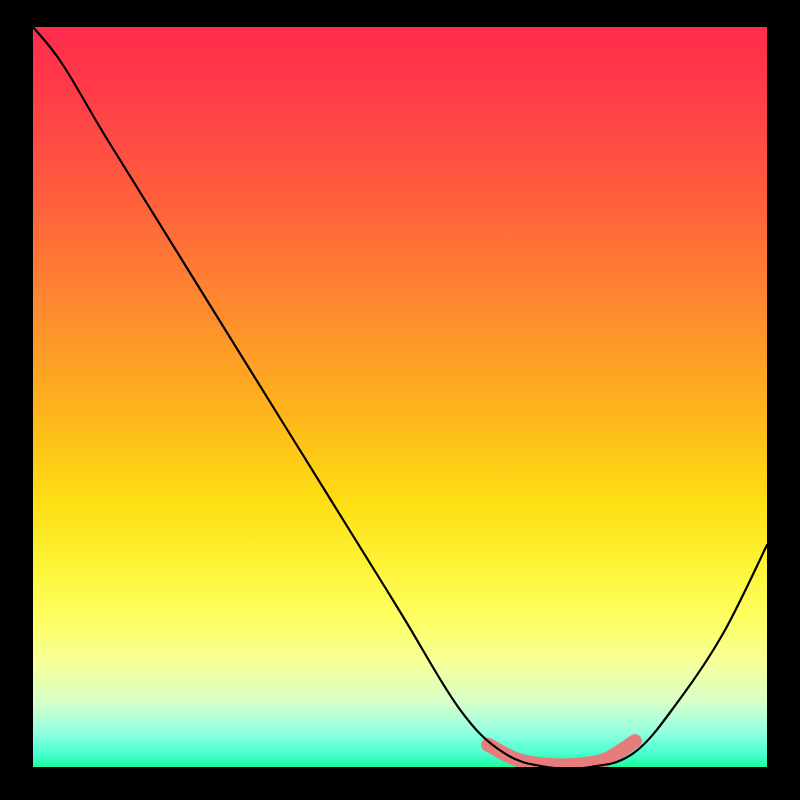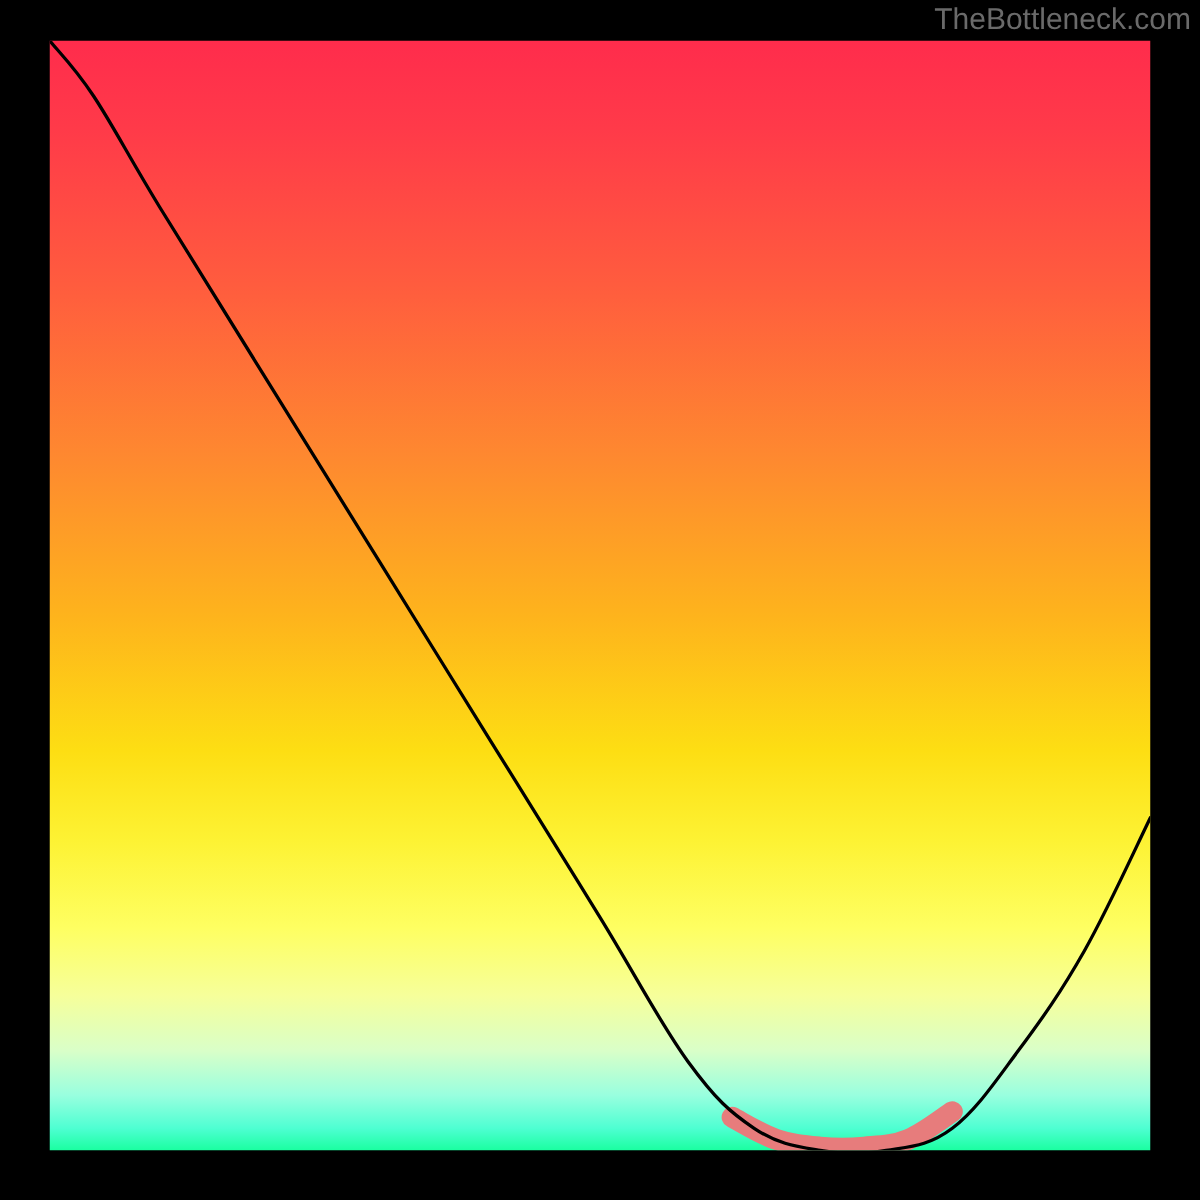--- a/index.html
+++ b/index.html
@@ -75,7 +75,6 @@
 <body>
 
 <div class="frame">
-  <div class="watermark">TheBottleneck.com</div>
   <div class="plot-area">
     <div class="gradient"></div>
     <svg class="curve" viewBox="0 0 734 740" preserveAspectRatio="none">

